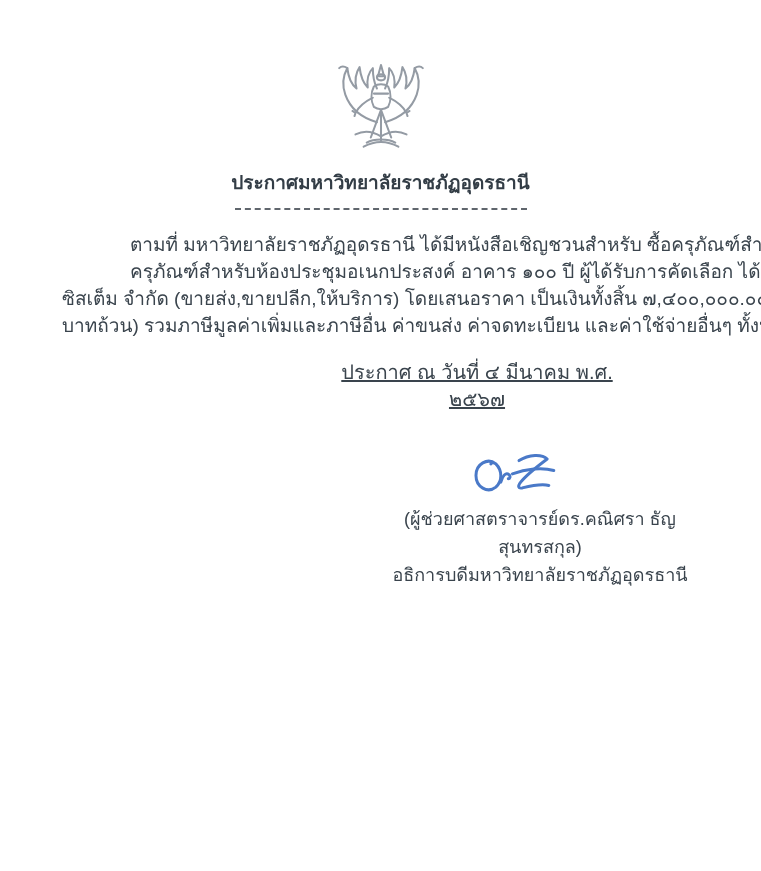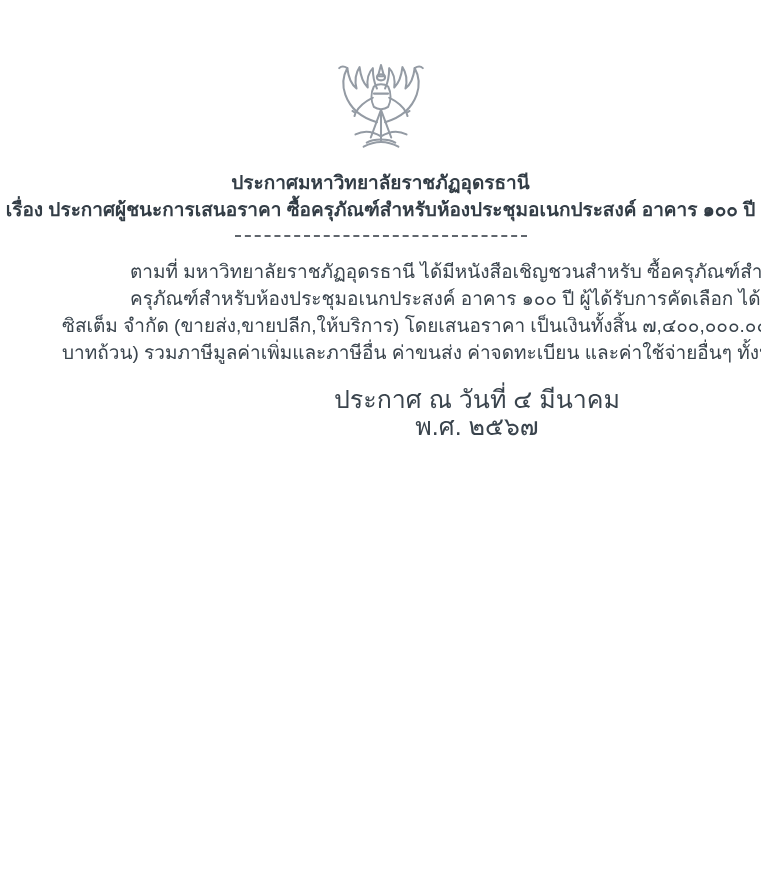--- a/index.html
+++ b/index.html
@@ -99,7 +99,6 @@
 
   <div class="title-block">
     <div>ประกาศมหาวิทยาลัยราชภัฏอุดรธานี</div>
-    <div>เรื่อง ประกาศผู้ชนะการเสนอราคา ซื้อครุภัณฑ์สำหรับห้องประชุมอเนกประสงค์ อาคาร ๑๐๐ ปี</div>
   </div>
 
   <div class="divider"></div>

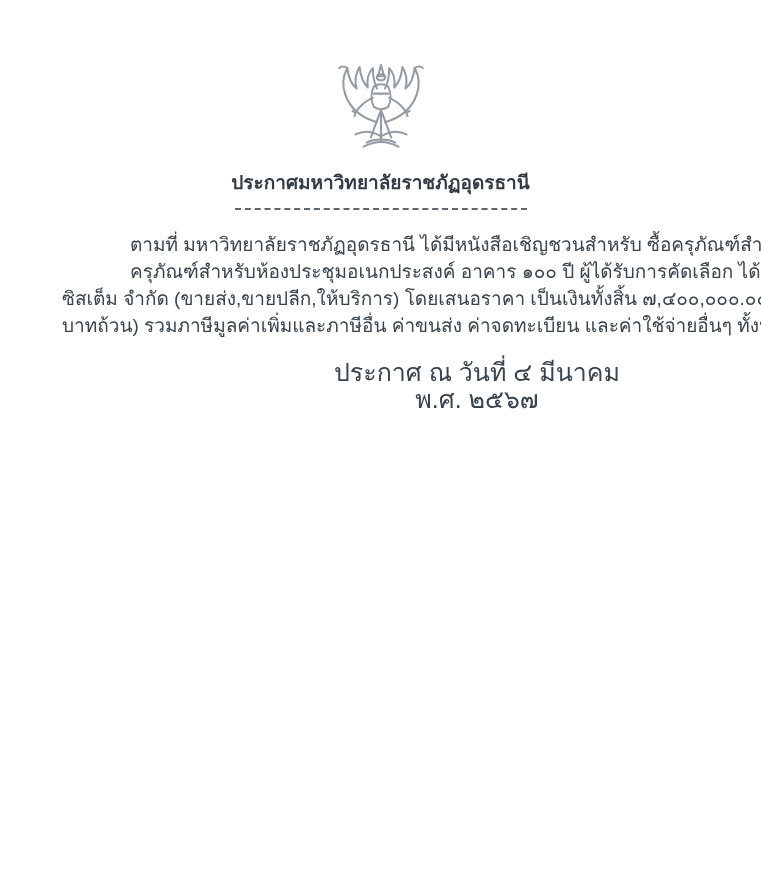--- a/index.html
+++ b/index.html
@@ -46,8 +46,9 @@
     margin-left: 312px;
     width: 330px;
     text-align: center;
-    font-size: 25px;
+    font-size: 20px;
     line-height: 27px;
+    text-decoration: underline;
   }
 
   .signature-block {

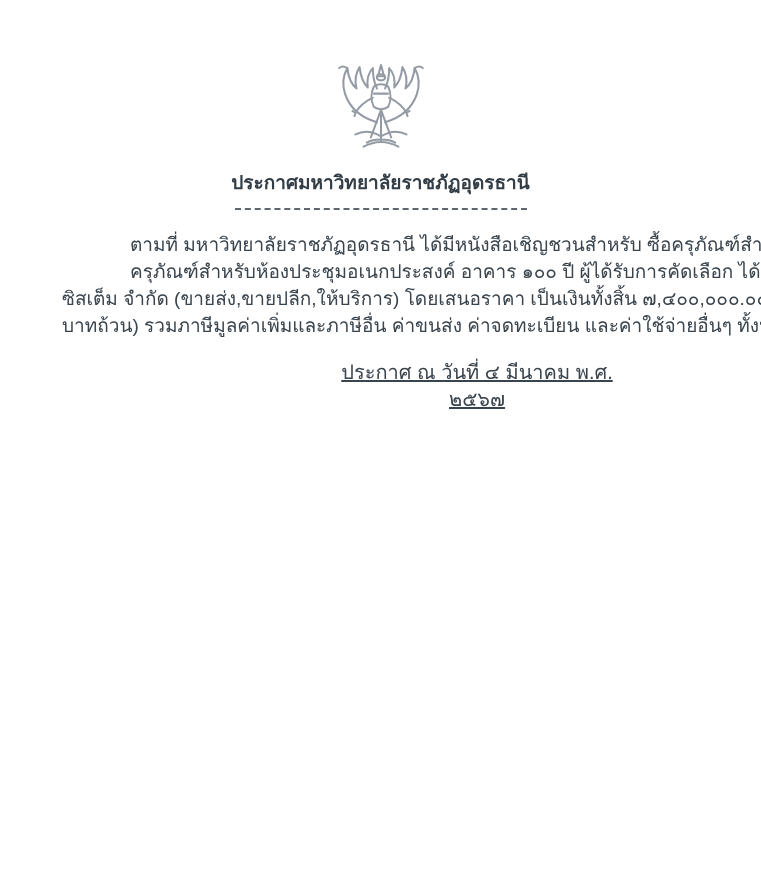--- a/index.html
+++ b/index.html
@@ -113,6 +113,18 @@
 
   <div class="date-line">ประกาศ ณ วันที่  ๔  มีนาคม พ.ศ. ๒๕๖๗</div>
 
+  <div class="signature-block">
+    <svg class="signature-draw" viewBox="0 0 140 64" width="116" height="53" aria-hidden="true">
+      <g stroke="#4a79c8" stroke-width="3.6" fill="none" stroke-linecap="round" stroke-linejoin="round">
+        <path d="M36,18 C26,10 12,18 12,32 C12,46 26,54 36,46 C44,39 44,26 36,18 C34,16 31,16 30,18"></path>
+        <path d="M42,40 C44,32 48,28 52,31 C54,33 53,36 51,36"></path>
+        <path d="M64,14 C76,6 92,6 98,12 C90,18 74,30 66,40 C62,45 63,48 68,47 C80,44 92,42 100,44"></path>
+        <path d="M56,30 C72,24 92,22 106,26"></path>
+      </g>
+    </svg>
+    <div>(ผู้ช่วยศาสตราจารย์ดร.คณิศรา ธัญสุนทรสกุล)</div>
+    <div>อธิการบดีมหาวิทยาลัยราชภัฏอุดรธานี</div>
+  </div>
 
 </div>
 

